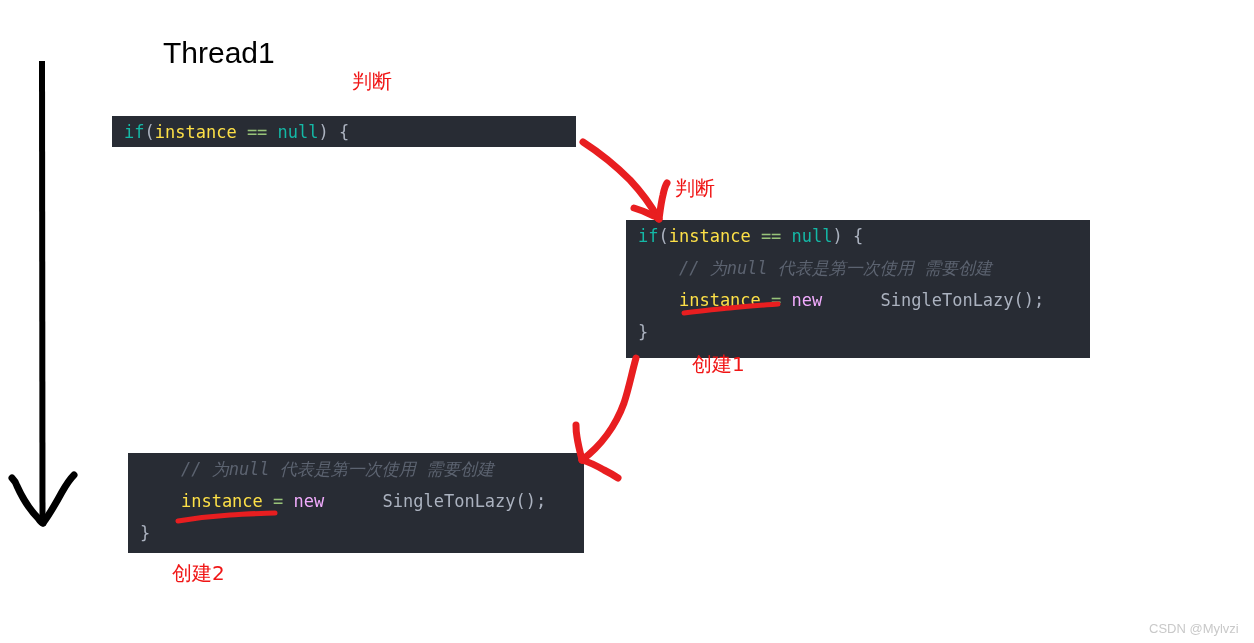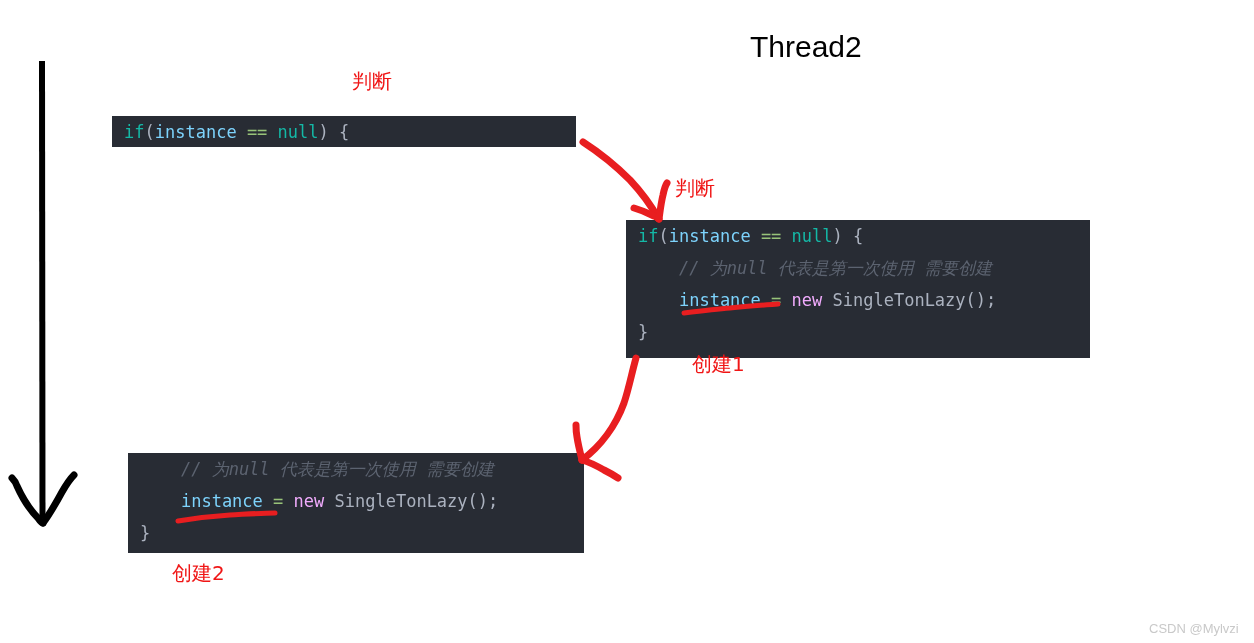--- a/index.html
+++ b/index.html
@@ -88,6 +88,7 @@
 
 <div id="canvas">
 
+  <div class="abs thread-title" style="left:163px; top:36px;">Thread1</div>
 
   <div class="abs thread-title" style="left:750px; top:30px;">Thread2</div>
 

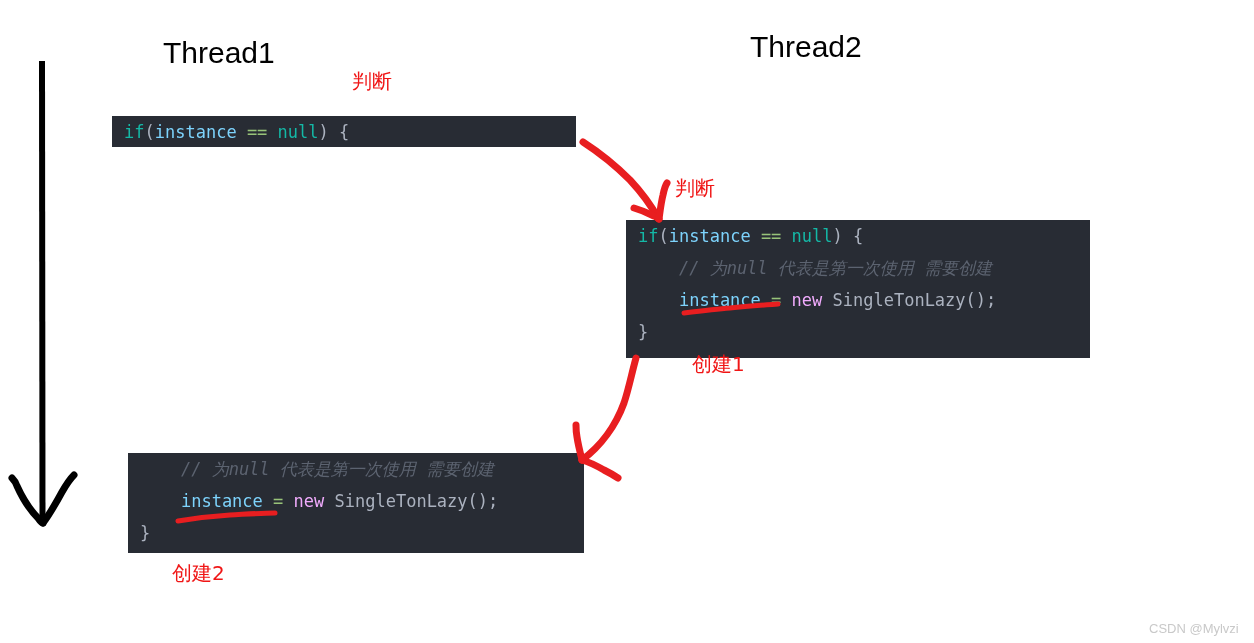--- a/index.html
+++ b/index.html
@@ -90,7 +90,6 @@
 
   <div class="abs thread-title" style="left:163px; top:36px;">Thread1</div>
 
-  <div class="abs thread-title" style="left:750px; top:30px;">Thread2</div>
 
   <div class="abs code-block" style="left:112px; top:116px; width:464px; height:31px;">
     <div class="code-line"><span class="tok-kw">if</span><span class="tok-punc">(</span><span class="tok-plain">instance</span><span class="tok-plain"> </span><span class="tok-op">==</span><span class="tok-plain"> </span><span class="tok-kw">null</span><span class="tok-punc">)</span><span class="tok-punc"> {</span></div>

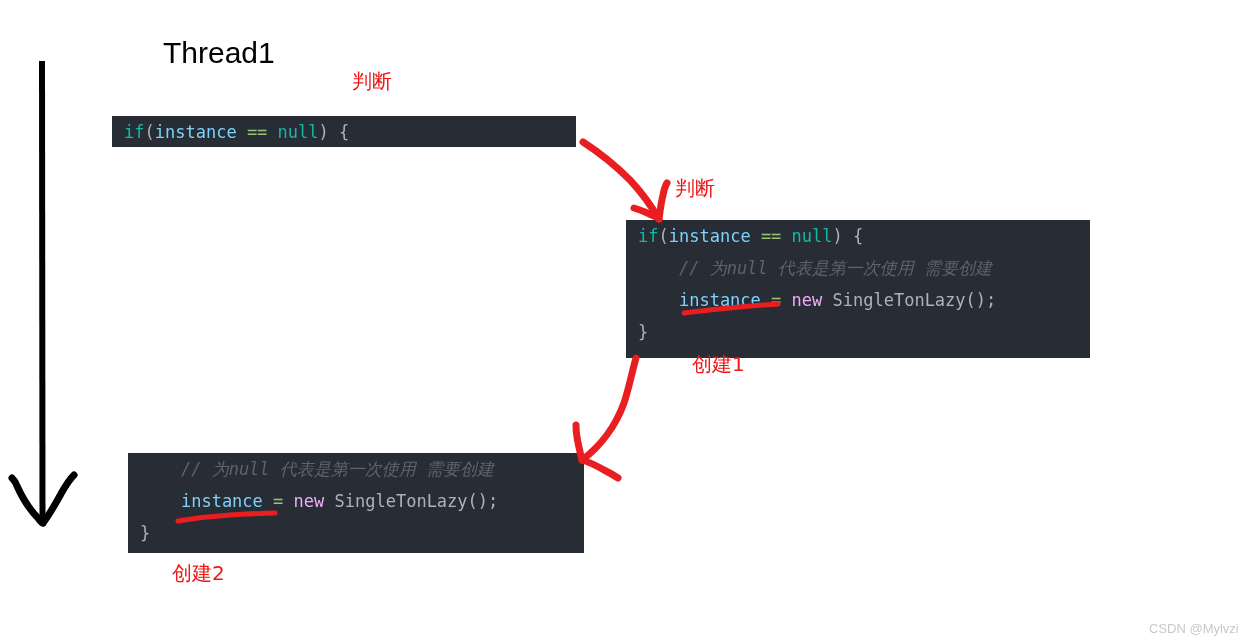--- a/index.html
+++ b/index.html
@@ -50,7 +50,7 @@
   }
   .tok-kw      { color: #14b8a6; }
   .tok-op      { color: #98c379; }
-  .tok-plain   { color: #7dd3fc; }
+  .tok-plain   { color: #fde047; }
   .tok-punc    { color: #abb2bf; }
   .tok-comment { color: #5c6370; font-style: italic; margin-top: 39px; }
   .tok-new     { color: #f0abfc; }

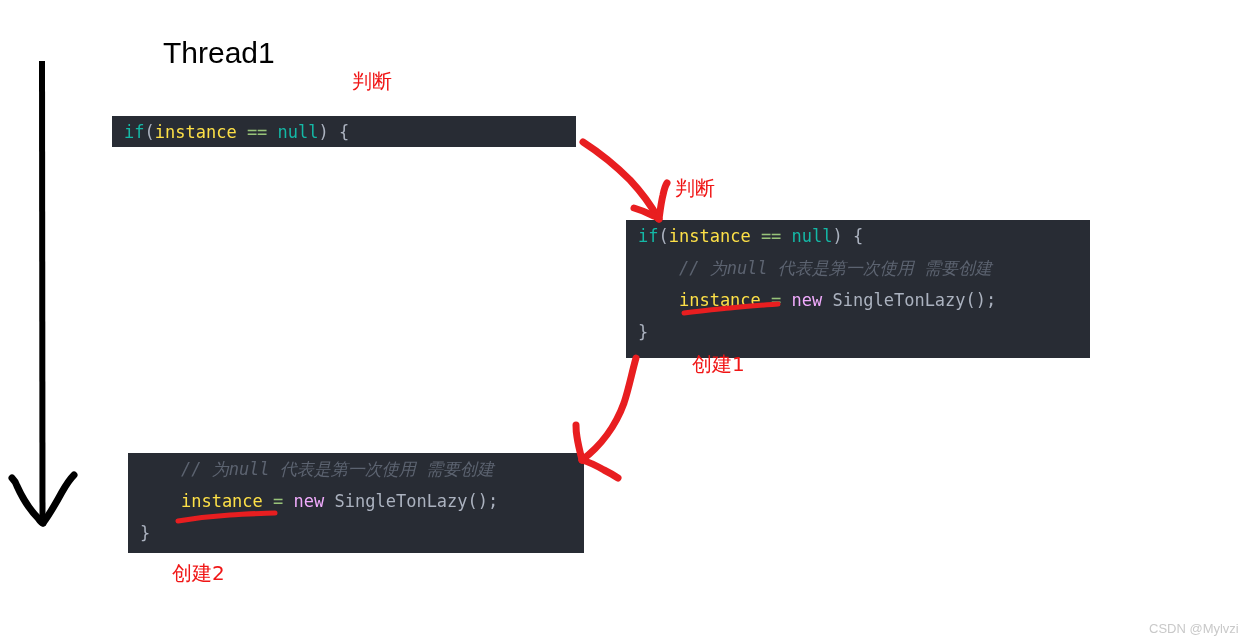--- a/index.html
+++ b/index.html
@@ -54,7 +54,7 @@
   .tok-punc    { color: #abb2bf; }
   .tok-comment { color: #5c6370; font-style: italic; margin-top: 39px; }
   .tok-new     { color: #f0abfc; }
-  .tok-type    { color: #abb2bf; }
+  .tok-type    { color: #abb2bf; margin-left: 48px; }
 
   
   .annot {

